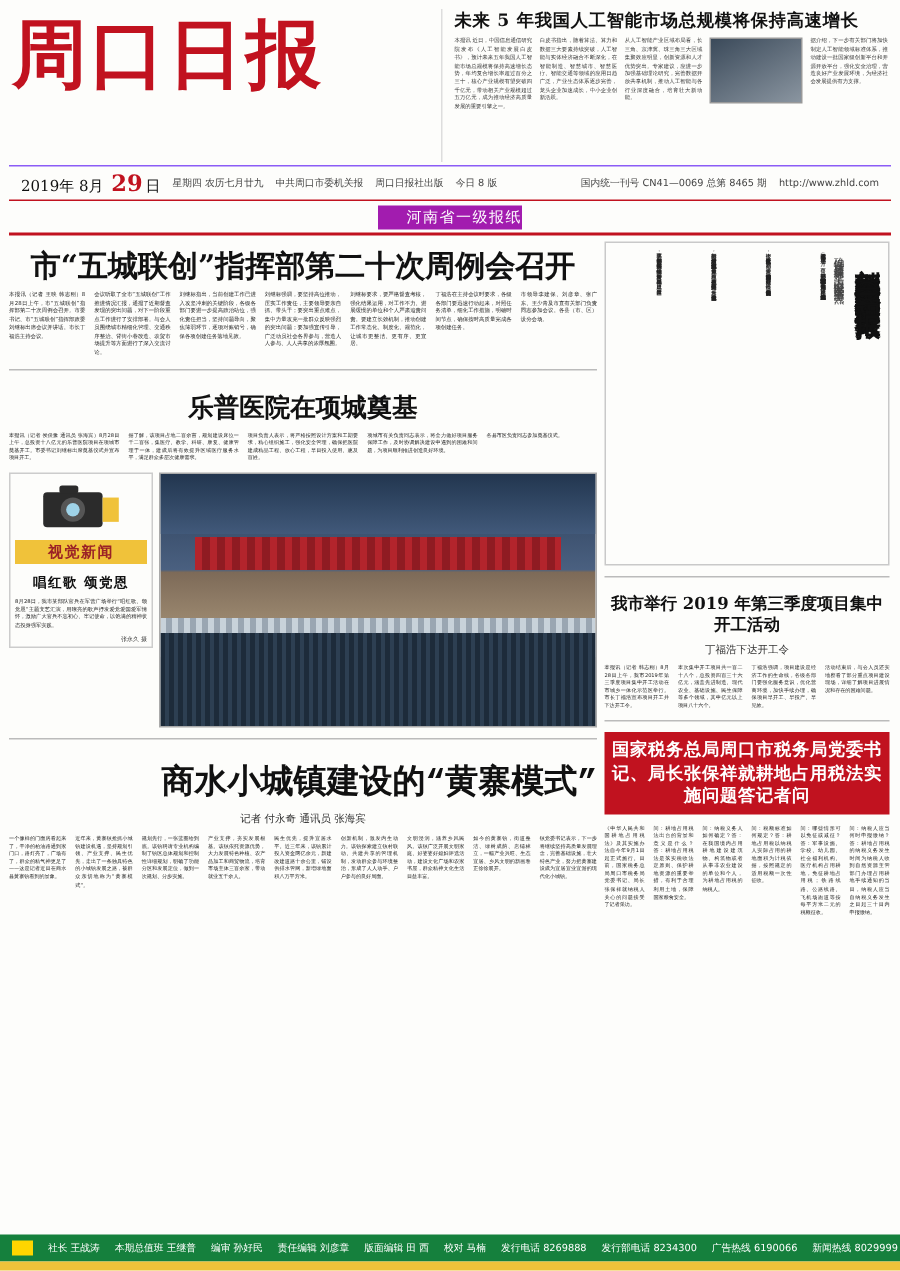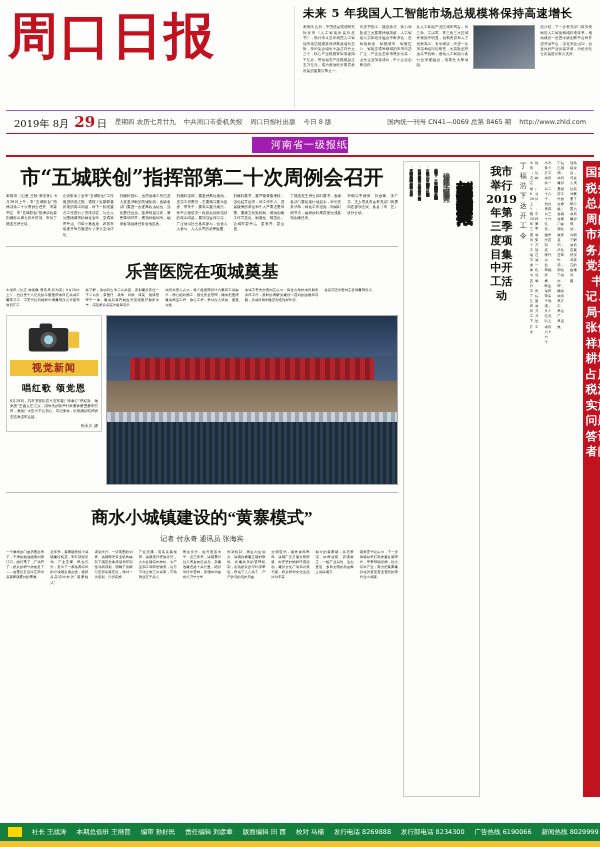--- a/index.html
+++ b/index.html
@@ -36,7 +36,7 @@
   
   .body { display:flex; padding:4px 6px 0 6px; gap:5px; height:640px; }
   .col-main { width:392px; display:flex; flex-direction:column; gap:3px; }
-  .col-right { width:190px; display:flex; flex-direction:row; gap:3px; }
+  .col-right { width:190px; display:flex; flex-direction:column; gap:3px; }
 
   .lead-title { font-family:"DejaVu Serif", serif; font-weight:bold; font-size:20px; text-align:center; letter-spacing:0px; line-height:1.2; margin:4px 0 2px 0; }
   .lead-sub { text-align:center; font-size:8px; color:#222; margin-bottom:4px; letter-spacing:1px;}

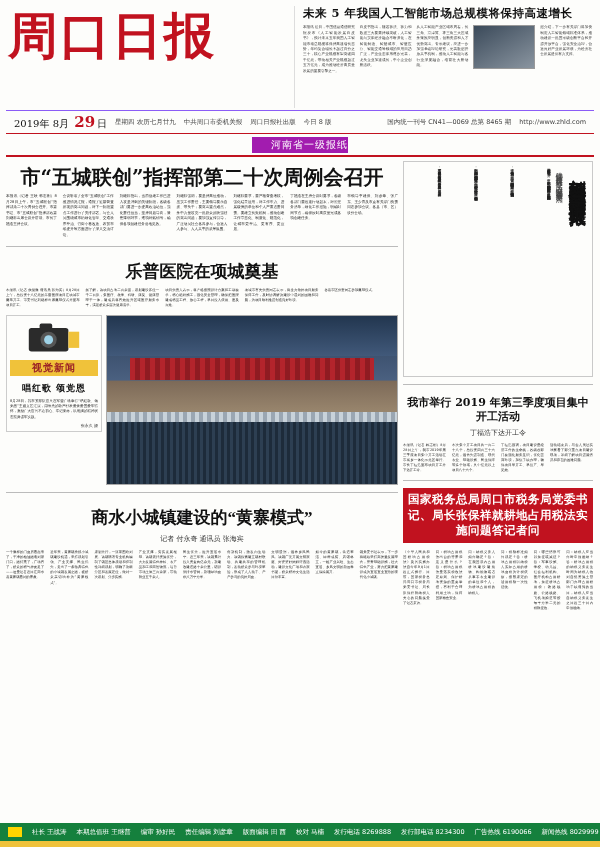--- a/index.html
+++ b/index.html
@@ -76,7 +76,7 @@
   .ph-red { position:absolute; left:8%; top:42px; width:84%; height:22px; background:repeating-linear-gradient(90deg,#b3242c 0 5px,#8f1b22 5px 10px); }
   .ph-sky { position:absolute; left:0; right:0; top:0; height:40px; background:linear-gradient(#22364f,#41597a); }
 
-  .mid-title { font-family:Liberation Serif, serif; font-weight:bold; font-size:17px; text-align:center; margin:6px 0 2px 0; }
+  .mid-title { font-family:Liberation Mono, monospace; font-weight:bold; font-size:22px; text-align:right; margin:6px 0 2px 0; }
 
   
   .footer { position:absolute; left:0; bottom:0; width:600px; }

